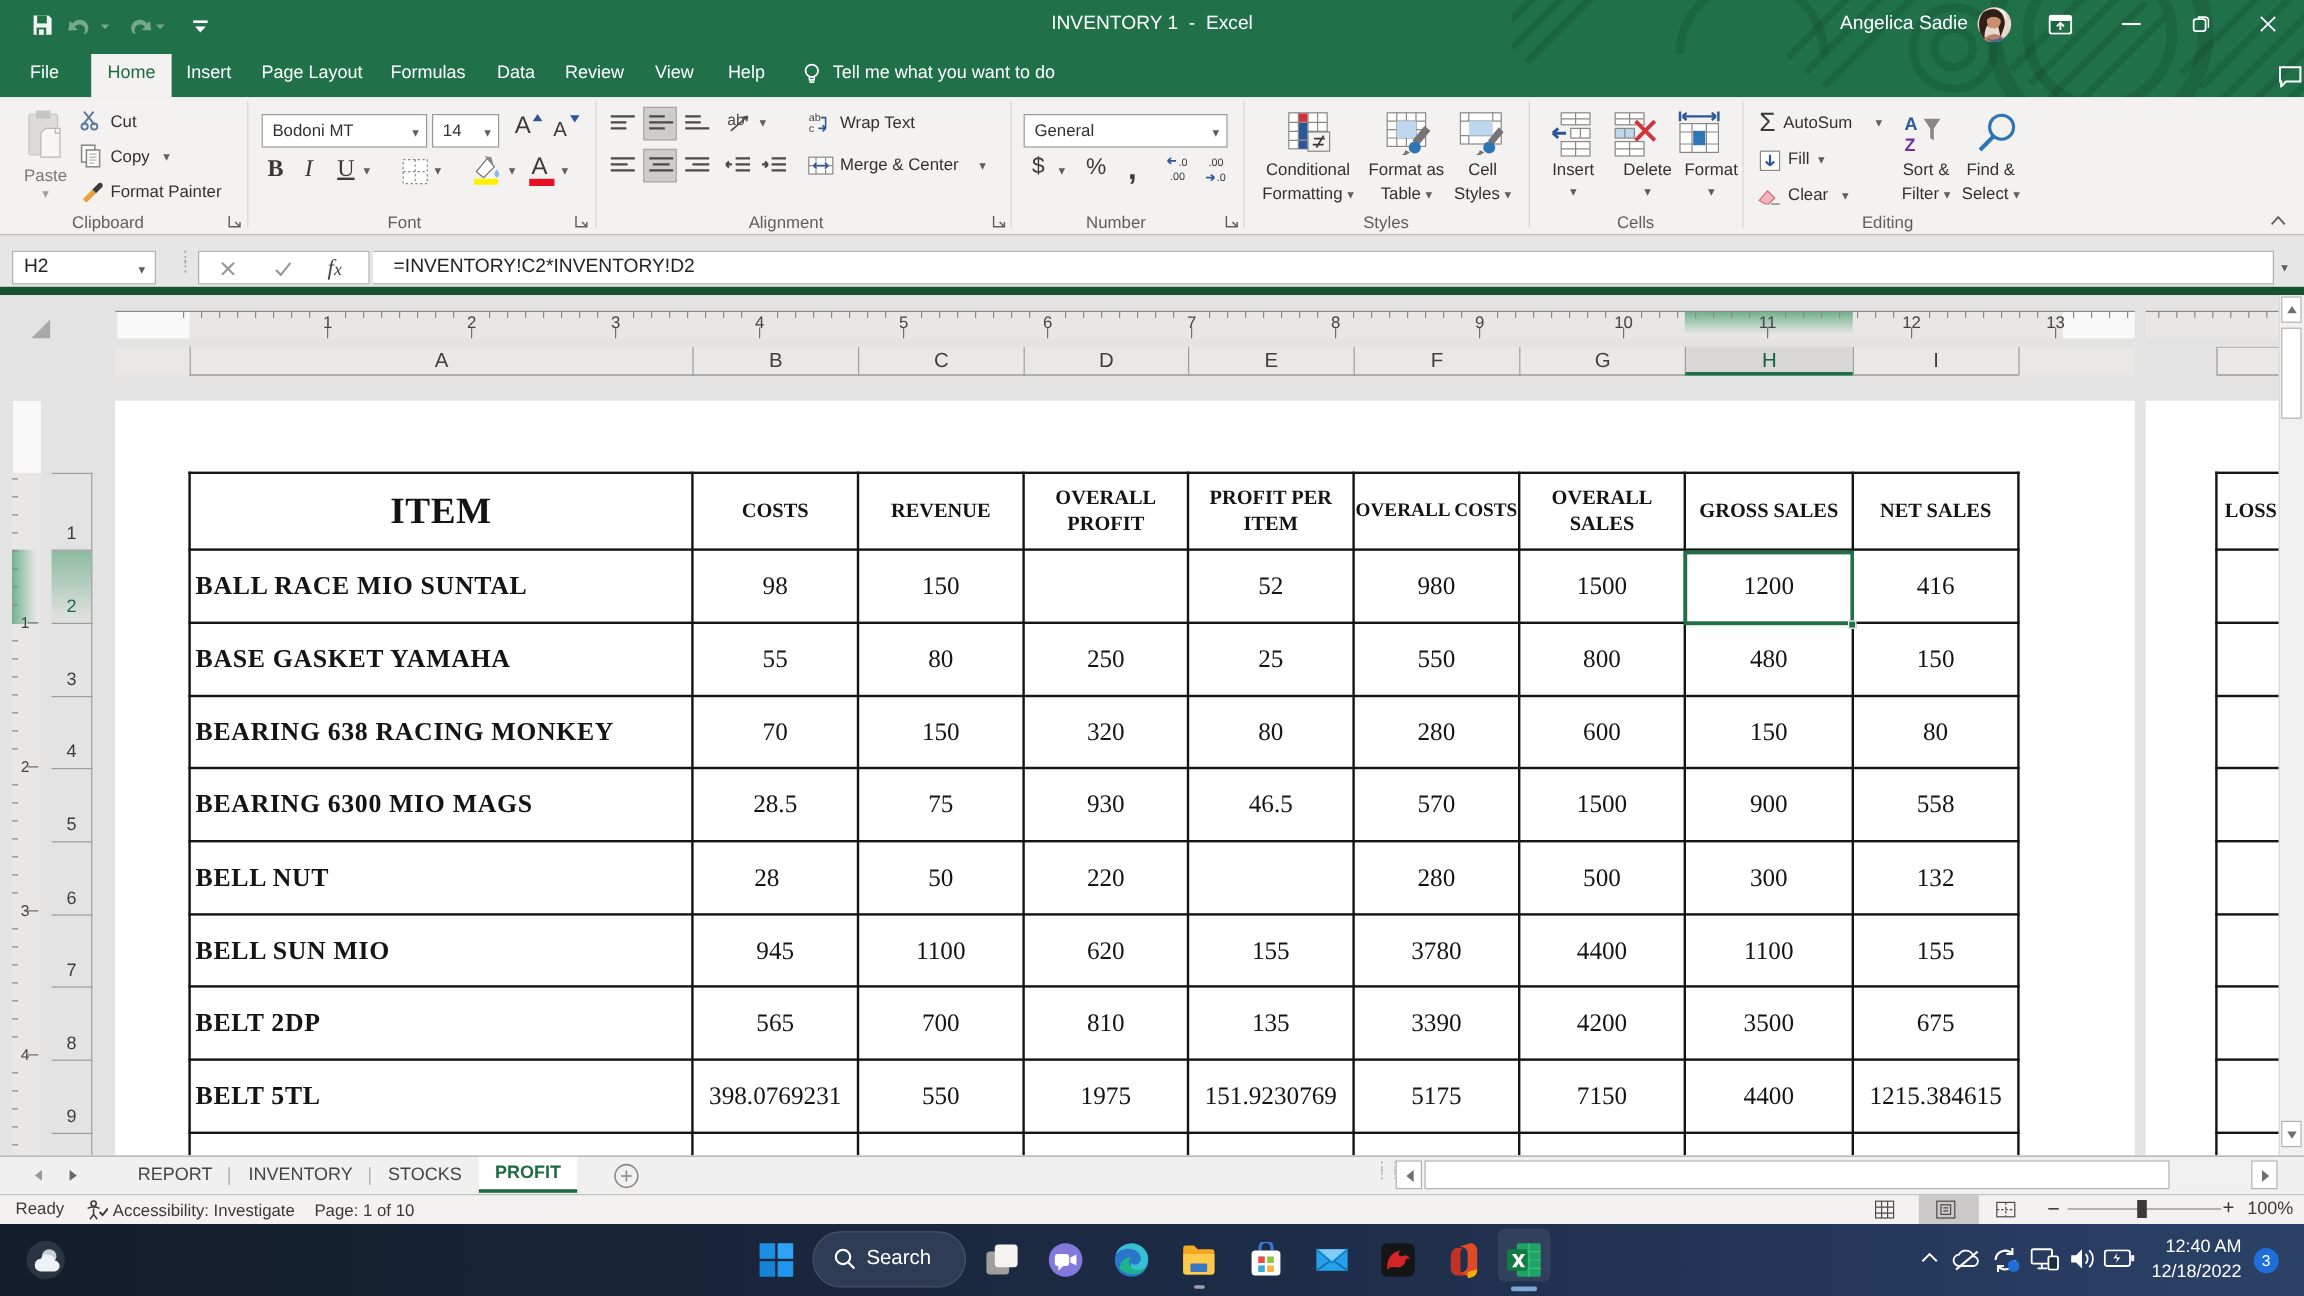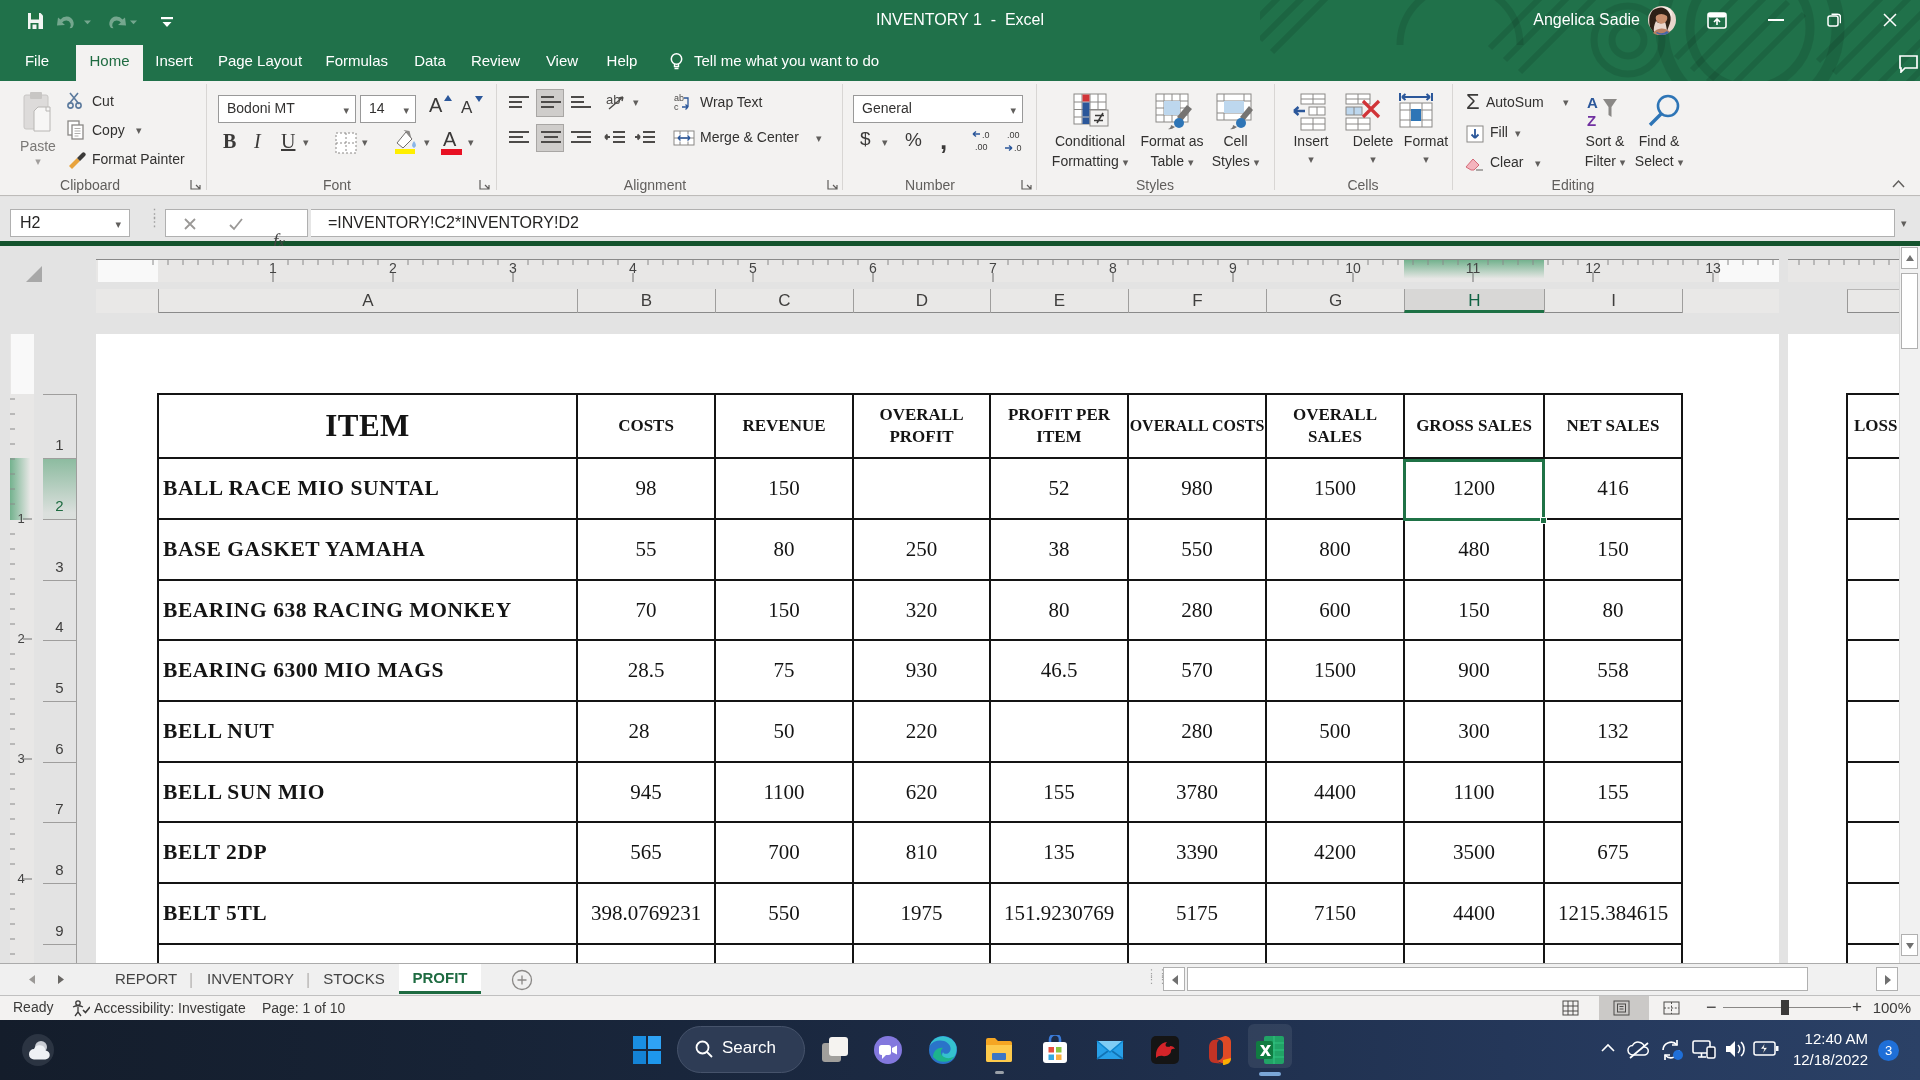--- a/index.html
+++ b/index.html
@@ -18,7 +18,7 @@
 .combo { position:absolute; background:#fff; border:1px solid #999; }
 .ddv { color:#605e5c; font-size:11px; }
 
-#fbar { left:0; top:197px; width:1920px; height:49px; background:#e6e6e6; border-bottom:5px solid #14532d;}
+#fbar { left:0; top:197px; width:1920px; height:49px; background:#e6e6e6; border-bottom:7px solid #14532d;}
 .wbox { position:absolute; background:#fff; border:1px solid #b0b0b0; }
 
 #sheet { left:0; top:246px; width:1920px; height:717px; background:#e3e3e3; overflow:hidden;}

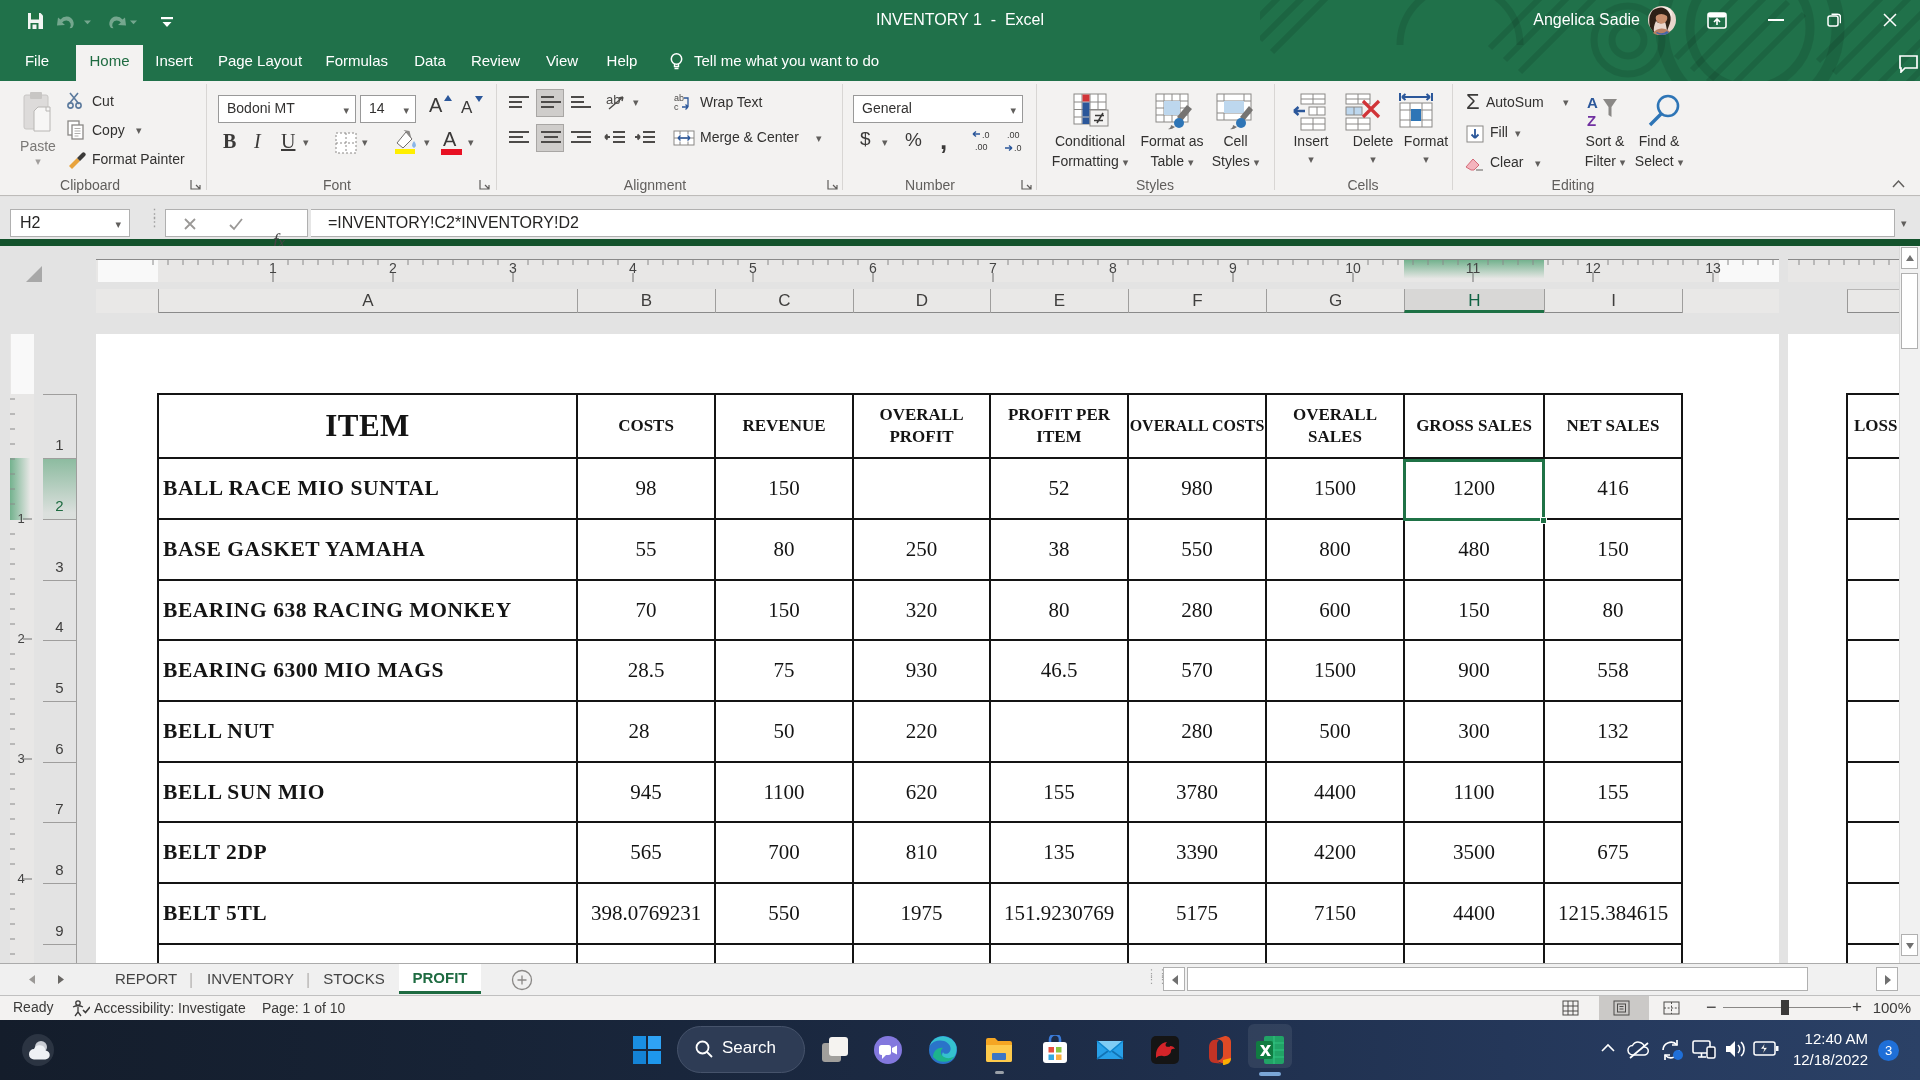--- a/index.html
+++ b/index.html
@@ -416,7 +416,7 @@
       <svg class="abs" style="left:62px;top:7px;width:16px;height:14px" viewBox="0 0 16 14">
           <path d="M2 8 L6 12 L14 2" stroke="#9a9896" stroke-width="1.8" fill="none"></path>
         </svg>
-      <div class="abs" style="left:107px;top:3px;font-family:'Liberation Serif',serif;font-style:italic;font-size:19px;color:#444;margin-top:17px;">f<i style="font-size:15px;">x</i></div>
+      <div class="abs" style="left:107px;top:3px;font-family:'Liberation Serif',serif;font-style:italic;font-size:19px;color:#444;">f<i style="font-size:15px;">x</i></div>
     </div>
     <div class="wbox" style="left:311px;top:12px;width:1584px;height:28px;border-left:none;">
       <div style="font-size:16px;color:#252423;padding:4px 0 0 17px;">=INVENTORY!C2*INVENTORY!D2</div>

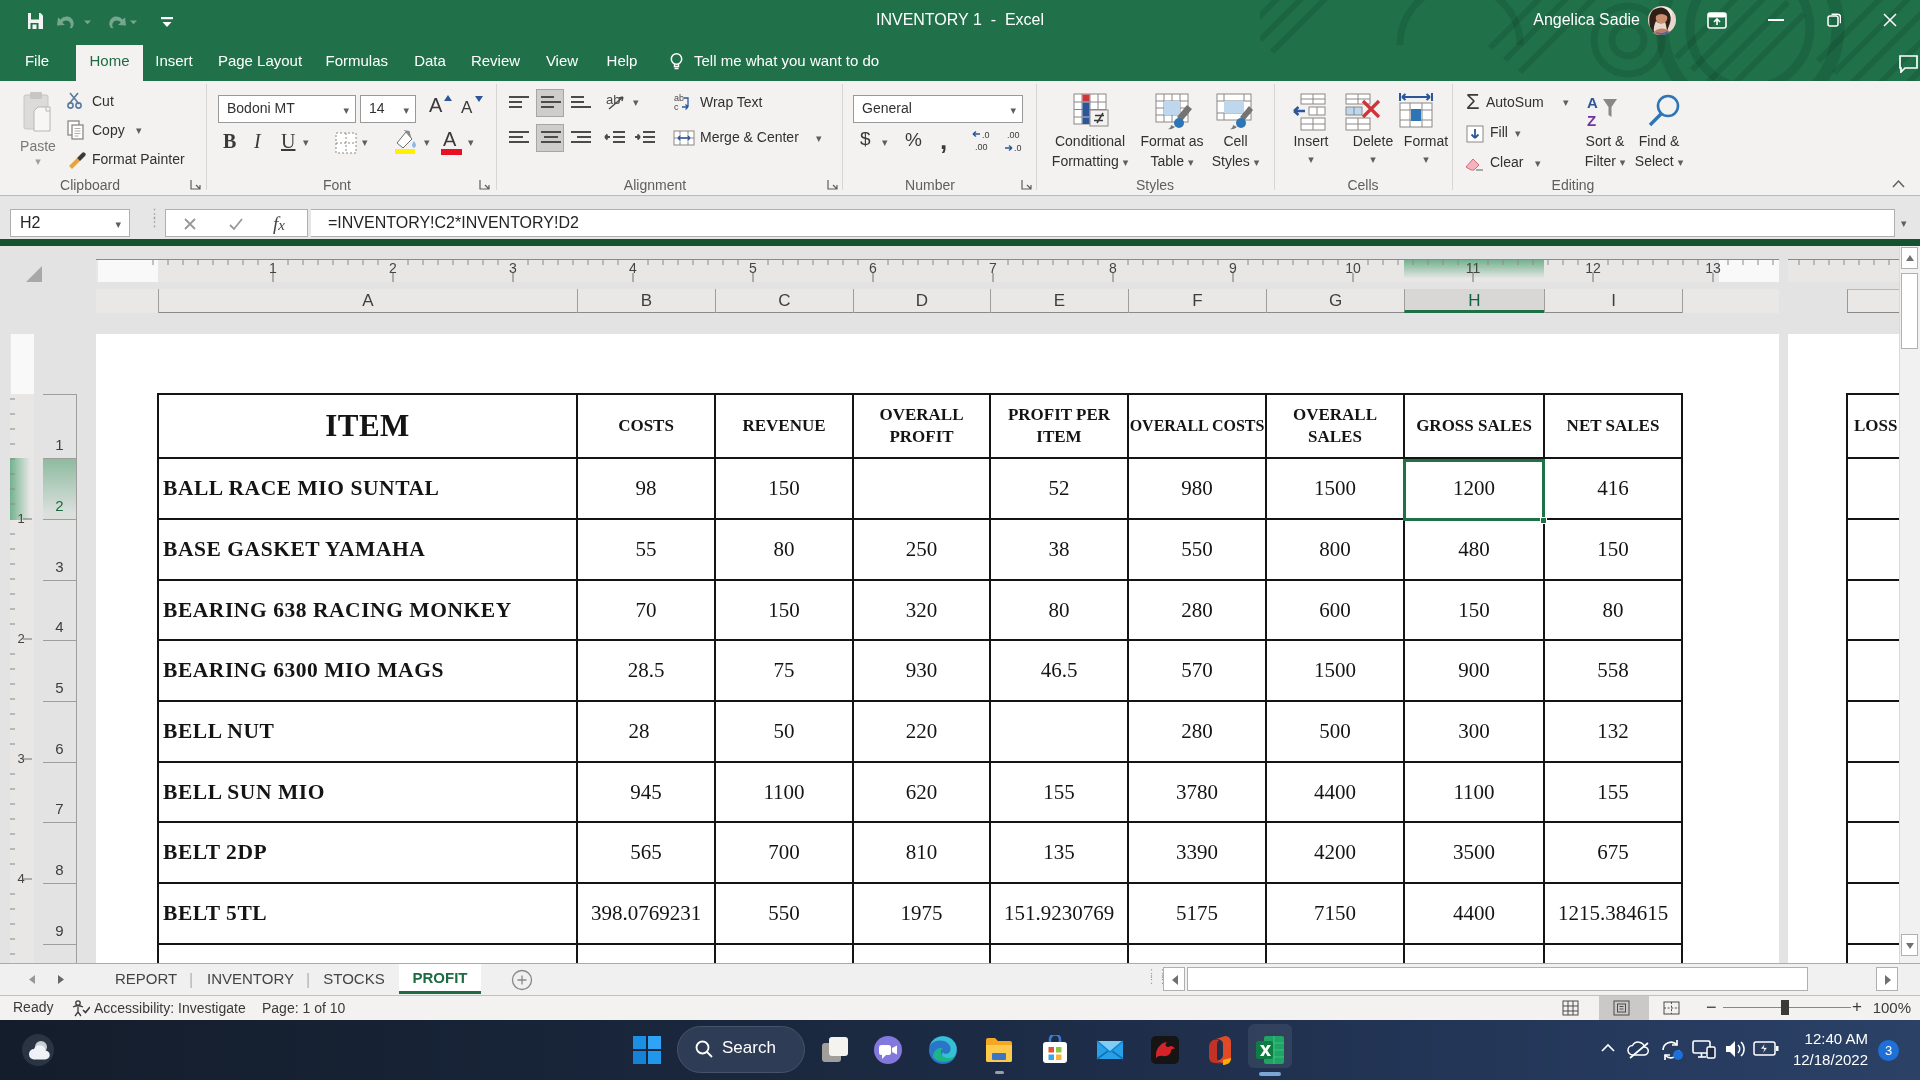--- a/index.html
+++ b/index.html
@@ -714,7 +714,7 @@
         <div class="abs" style="left:577px;top:273px;width:138px;height:61px;display:flex;align-items:center;justify-content:center;font-size:21px;">55</div>
         <div class="abs" style="left:715px;top:273px;width:138px;height:61px;display:flex;align-items:center;justify-content:center;font-size:21px;">80</div>
         <div class="abs" style="left:853px;top:273px;width:137px;height:61px;display:flex;align-items:center;justify-content:center;font-size:21px;">250</div>
-        <div class="abs" style="left:990px;top:273px;width:138px;height:61px;display:flex;align-items:center;justify-content:center;font-size:21px;">38</div>
+        <div class="abs" style="left:990px;top:273px;width:138px;height:61px;display:flex;align-items:center;justify-content:center;font-size:21px;">25</div>
         <div class="abs" style="left:1128px;top:273px;width:138px;height:61px;display:flex;align-items:center;justify-content:center;font-size:21px;">550</div>
         <div class="abs" style="left:1266px;top:273px;width:138px;height:61px;display:flex;align-items:center;justify-content:center;font-size:21px;">800</div>
         <div class="abs" style="left:1404px;top:273px;width:140px;height:61px;display:flex;align-items:center;justify-content:center;font-size:21px;">480</div>

